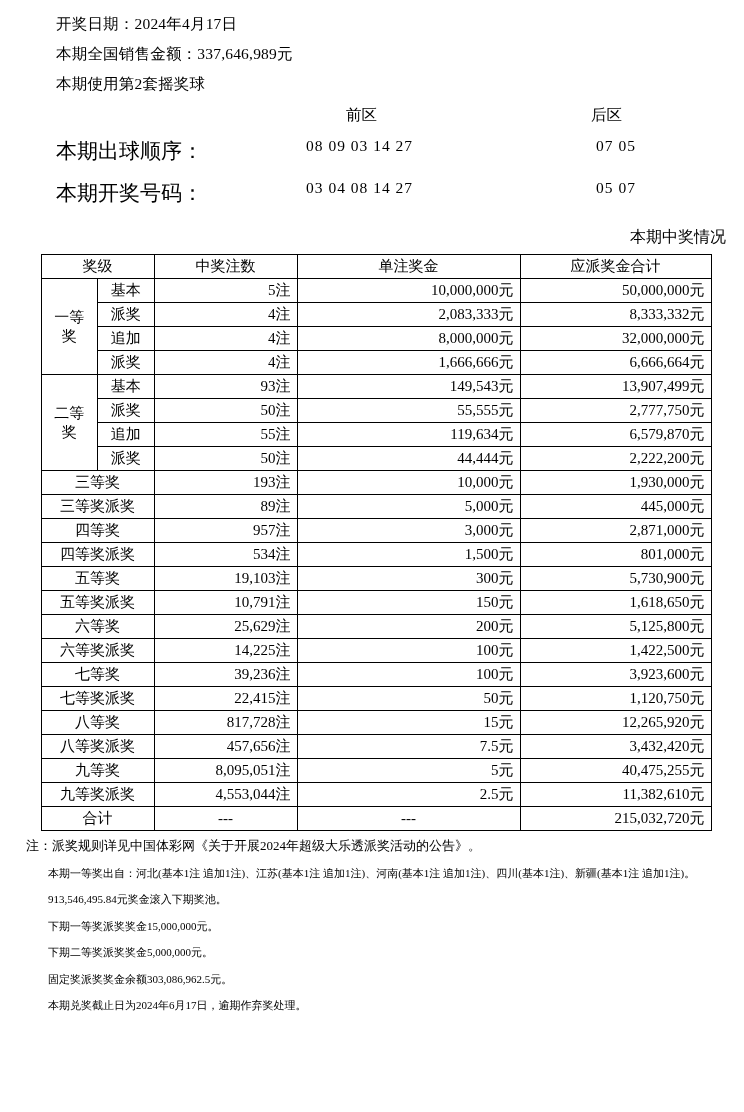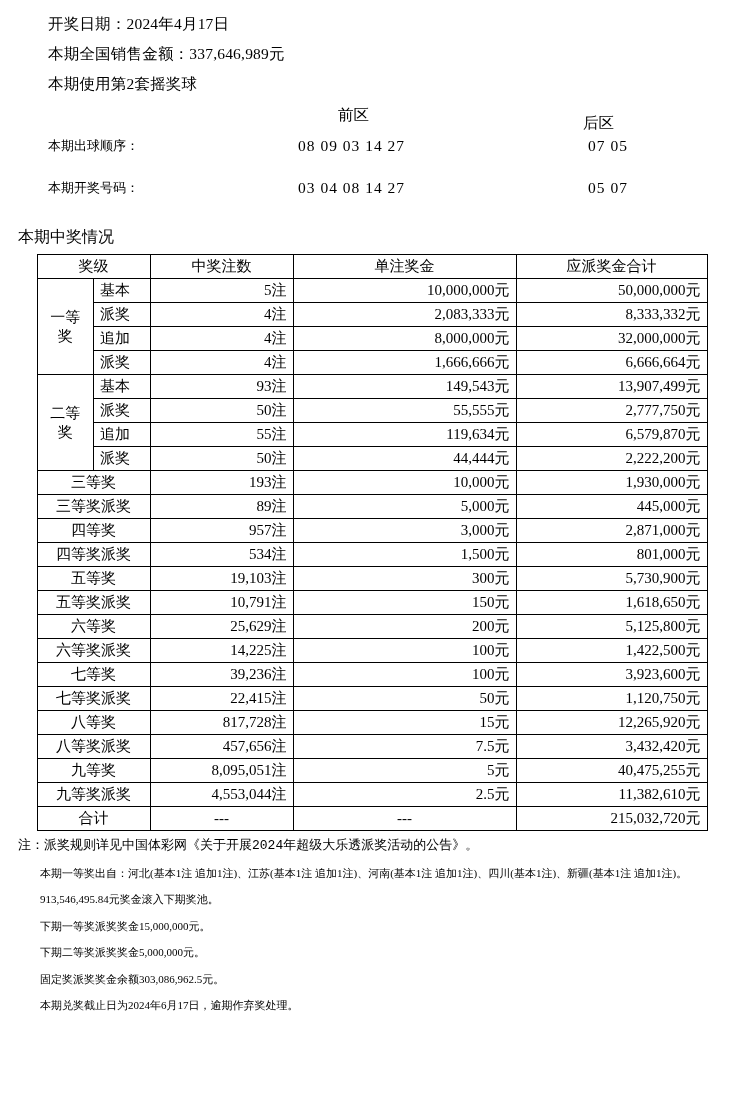--- a/index.html
+++ b/index.html
@@ -17,7 +17,7 @@
   .page {
     width: 744px;
     box-sizing: border-box;
-    padding: 14px 18px 10px 18px;
+    padding: 14px 18px 10px 26px;
   }
   .header-line {
     margin: 0 0 9px 30px;

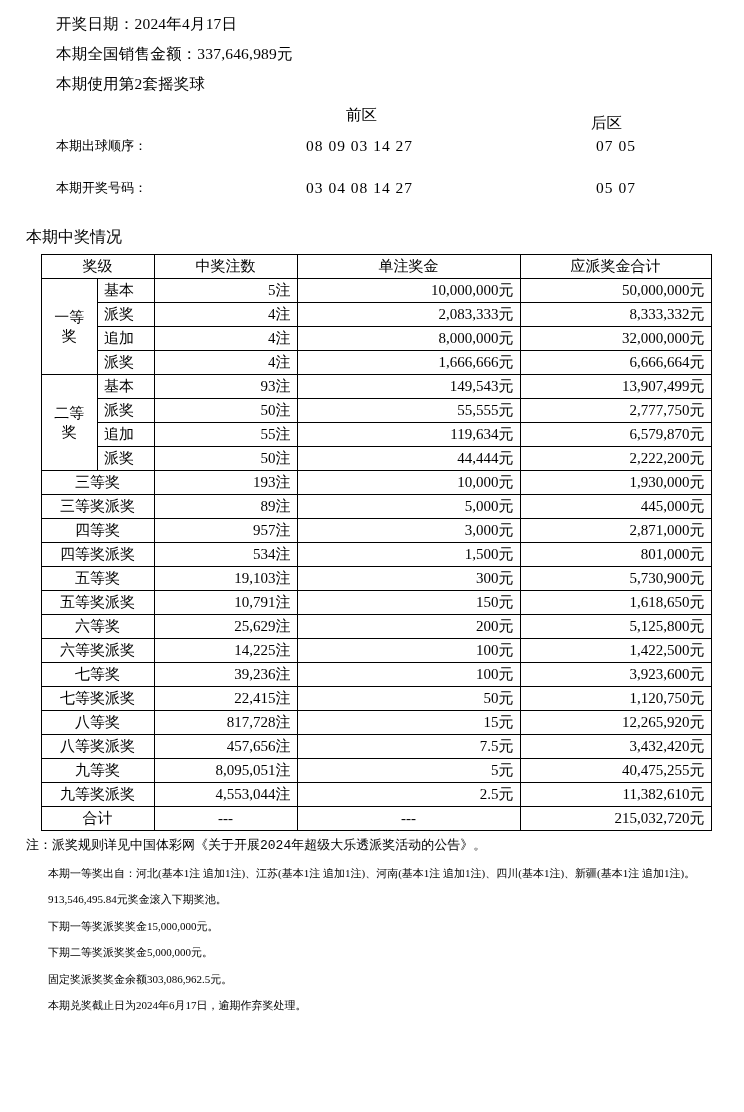--- a/index.html
+++ b/index.html
@@ -38,7 +38,7 @@
   .zone-back {
     position: absolute;
     left: 565px;
-    top: 8px;
+    top: 0;
     font-size: 15.5px;
   }
   .ball-row {

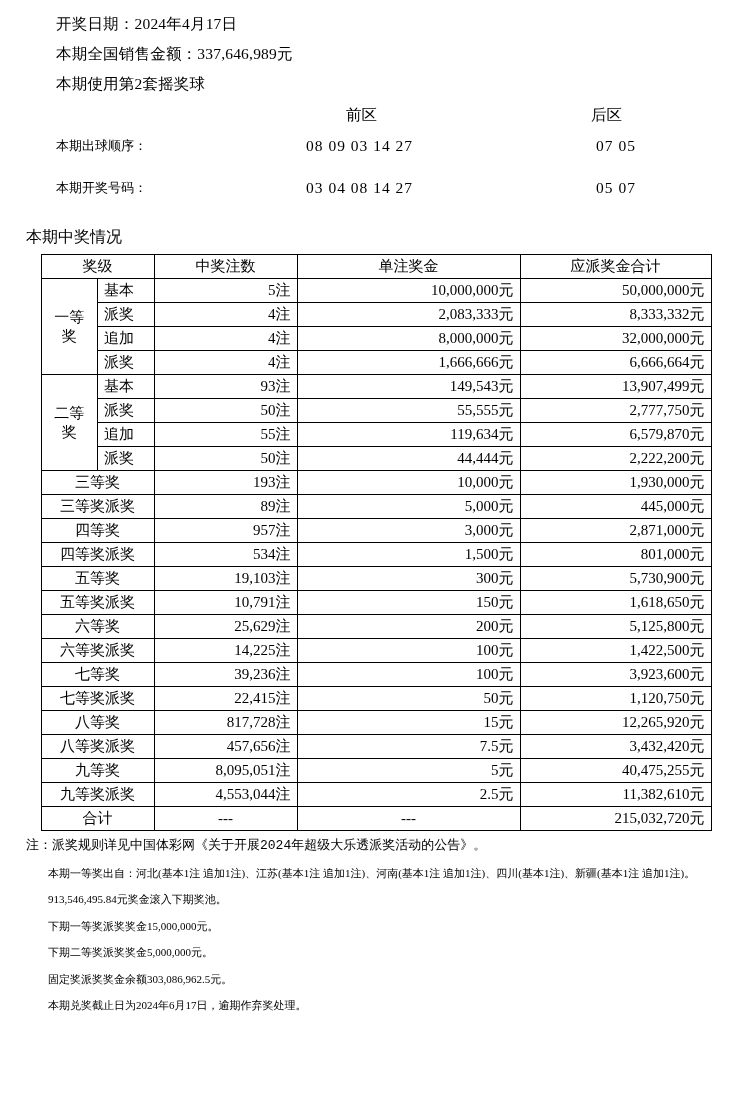--- a/index.html
+++ b/index.html
@@ -50,7 +50,7 @@
     position: absolute;
     left: 30px;
     top: 0;
-    font-size: 13px;
+    font-size: 21px;
   }
   .ball-front {
     position: absolute;

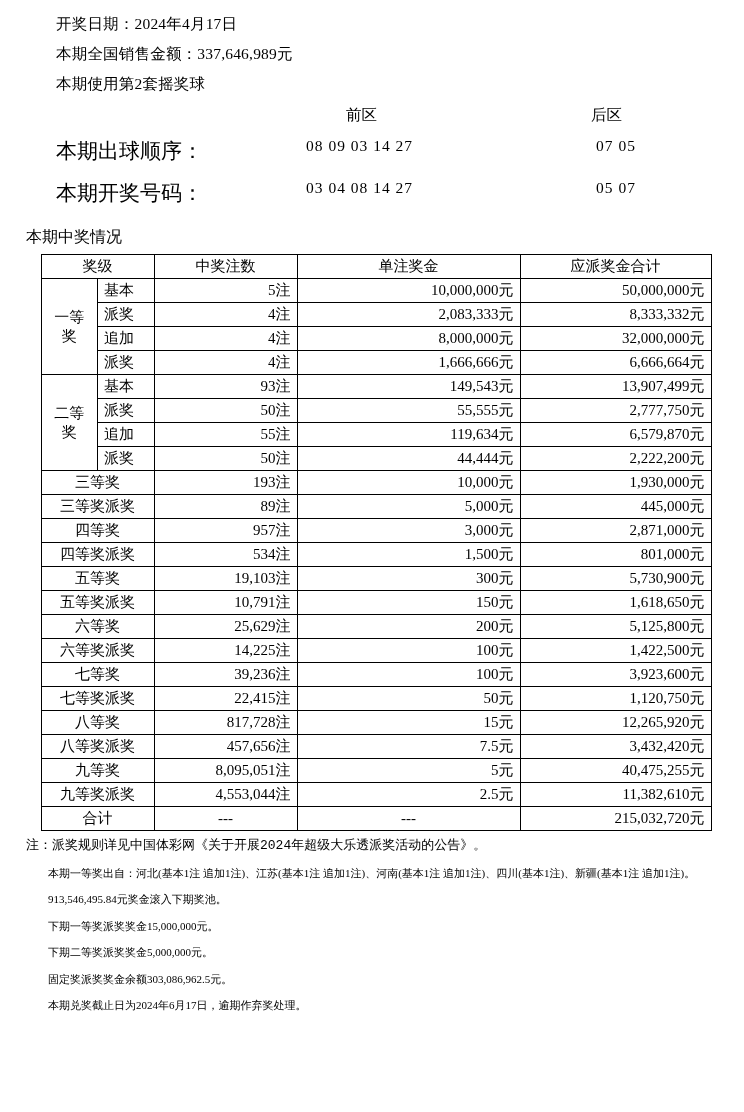--- a/index.html
+++ b/index.html
@@ -67,7 +67,7 @@
     letter-spacing: 1px;
   }
   .section-title {
-    text-align: left;
+    text-align: right;
     font-size: 16px;
     margin: 14px 0 6px 0;
   }

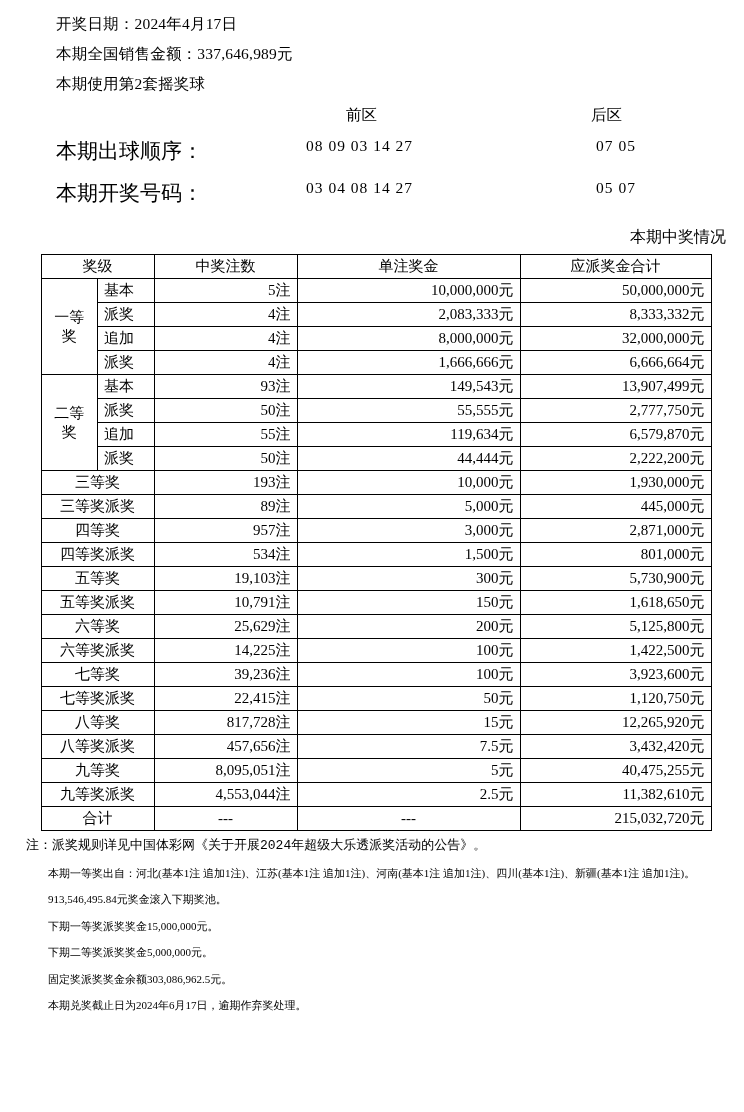--- a/index.html
+++ b/index.html
@@ -88,7 +88,7 @@
     text-align: center;
   }
   .c-level { width: 100px; text-align: center; }
-  .c-sub   { width: 80px;  }
+  .c-sub   { width: 80px;  text-align: center; }
   .c-count { width: 130px; text-align: right; }
   .c-each  { width: 210px; text-align: right; }
   .c-total { width: 178px; text-align: right; }

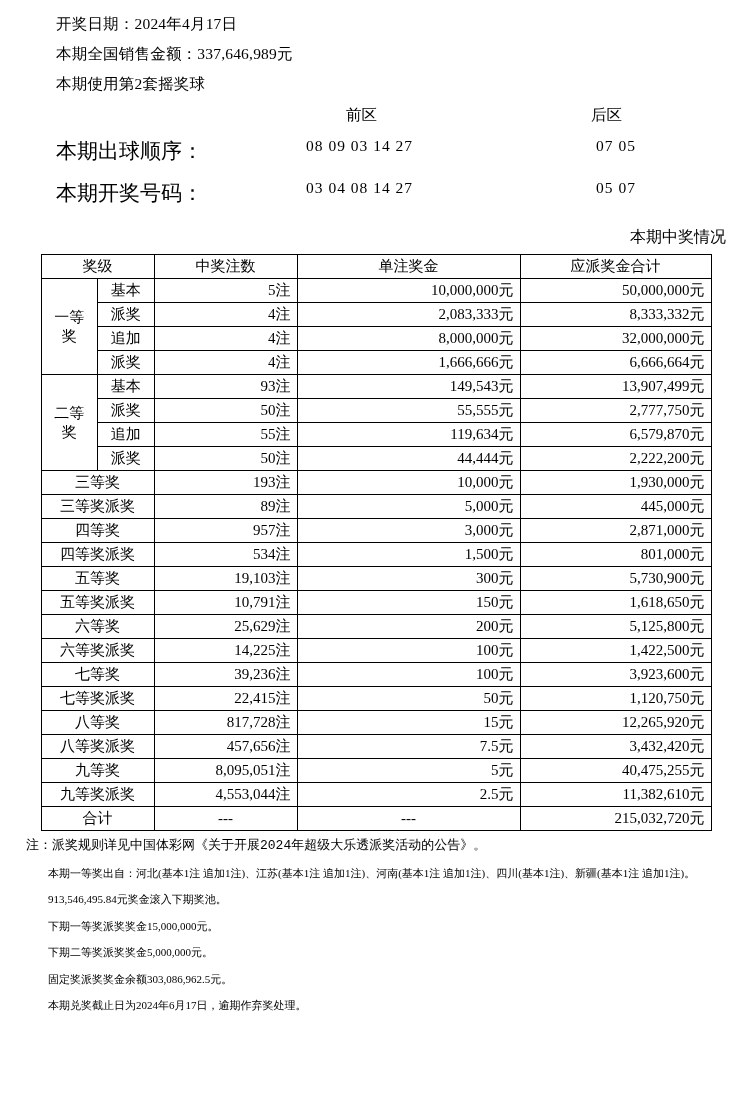--- a/index.html
+++ b/index.html
@@ -100,7 +100,6 @@
     font-size: 13px;
     margin: 5px 0 2px 0;
     line-height: 1.5;
-    font-family: Liberation Mono, monospace;
   }
   .para {
     font-size: 11px;

